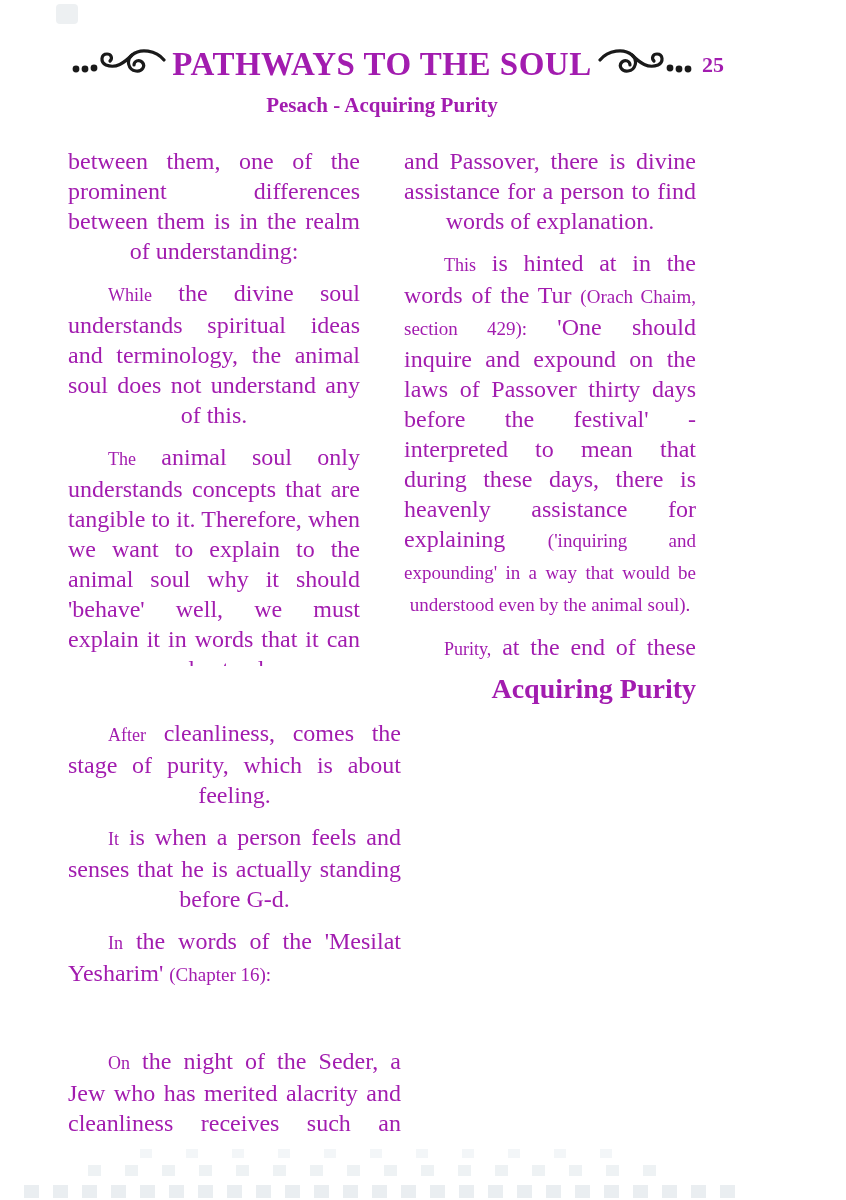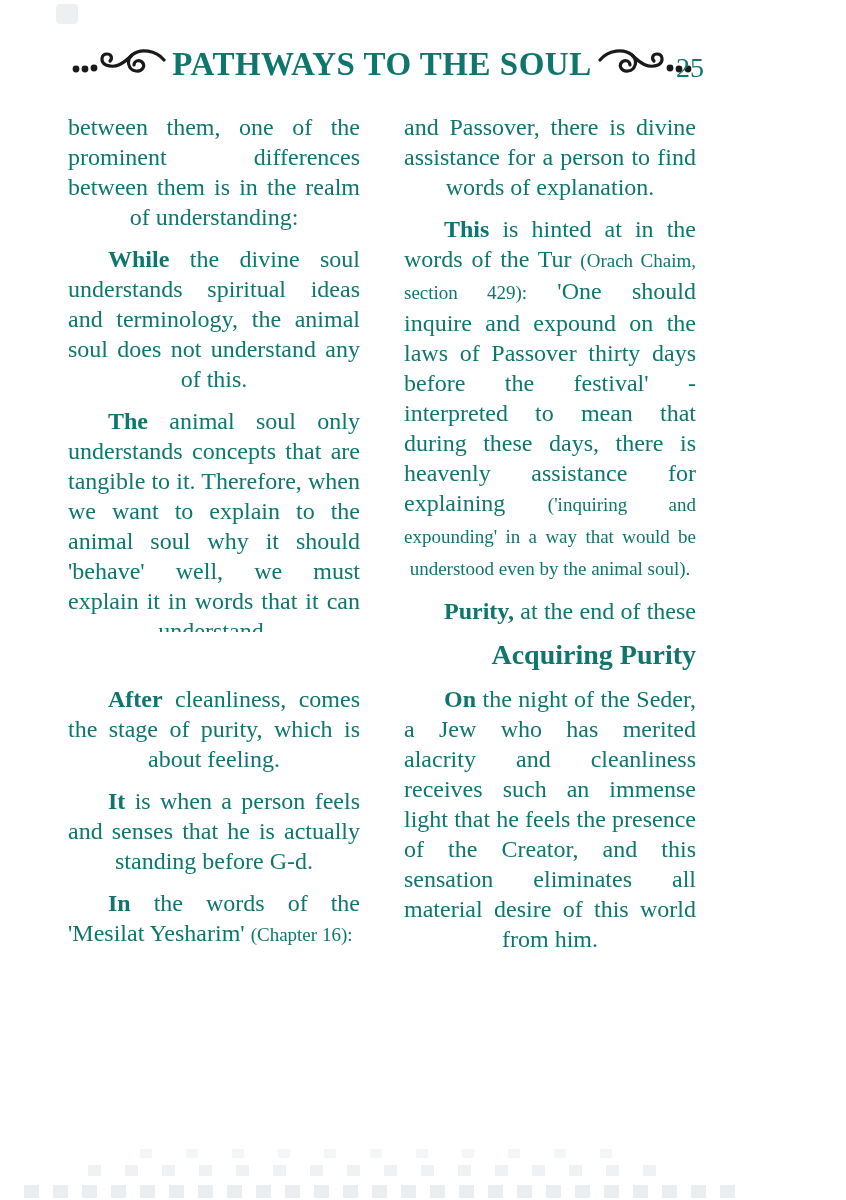--- a/index.html
+++ b/index.html
@@ -8,7 +8,7 @@
     width:764px;height:1200px;
     background:#ffffff;
     font-family:"Liberation Serif", serif;
-    color:#0f766e;
+    color:#a21caf;
     overflow:hidden;
   }
   

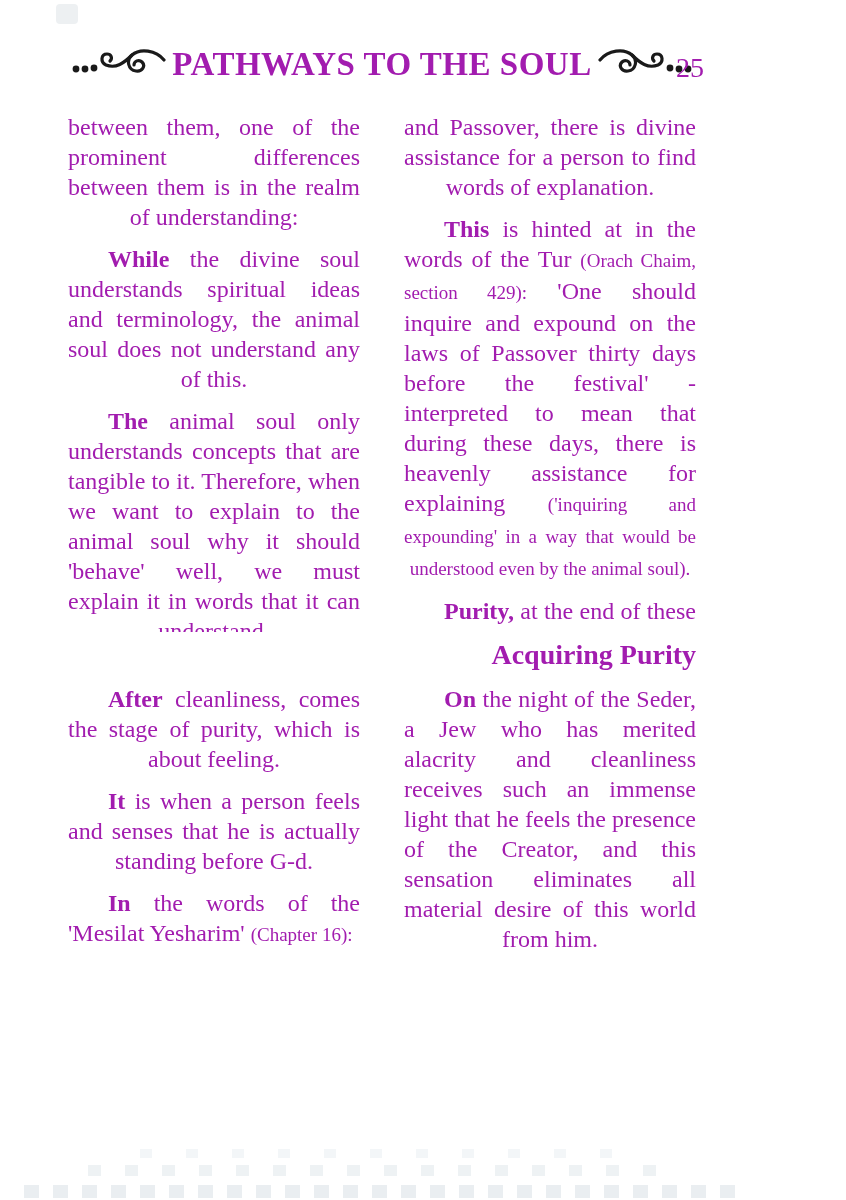--- a/index.html
+++ b/index.html
@@ -26,8 +26,8 @@
   .orn svg{display:block;}
   .orn-left svg{transform:scaleX(-1);}
   .page-number{
-    position:absolute;top:52px;right:60px;
-    font-size:28px;font-weight:normal;
+    position:absolute;top:52px;right:40px;
+    font-size:22px;font-weight:bold;
   }
   .subtitle{
     margin:8px 0 0 0;

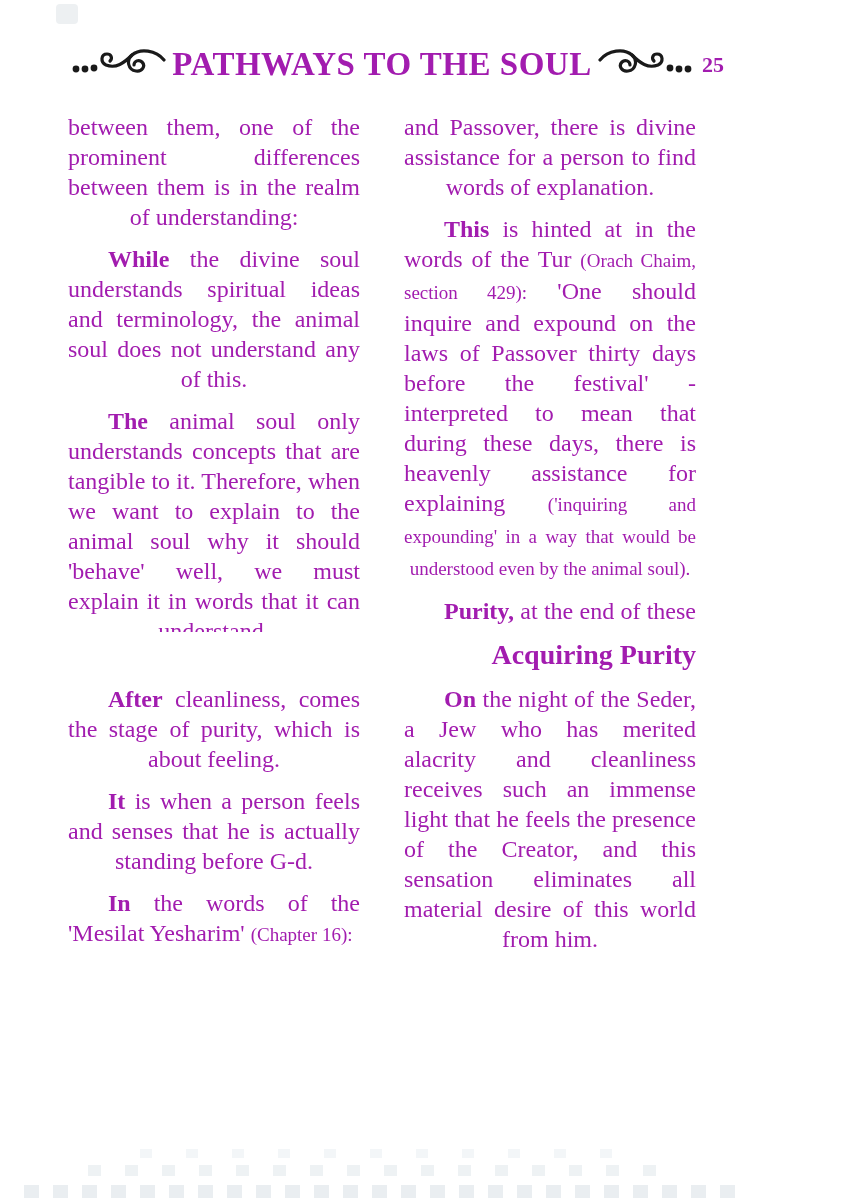--- a/index.html
+++ b/index.html
@@ -110,6 +110,7 @@
       </span>
     </div>
     <div class="page-number">25</div>
+    <h2 class="subtitle">Pesach - Acquiring Purity</h2>
   </header>
 
   <main>

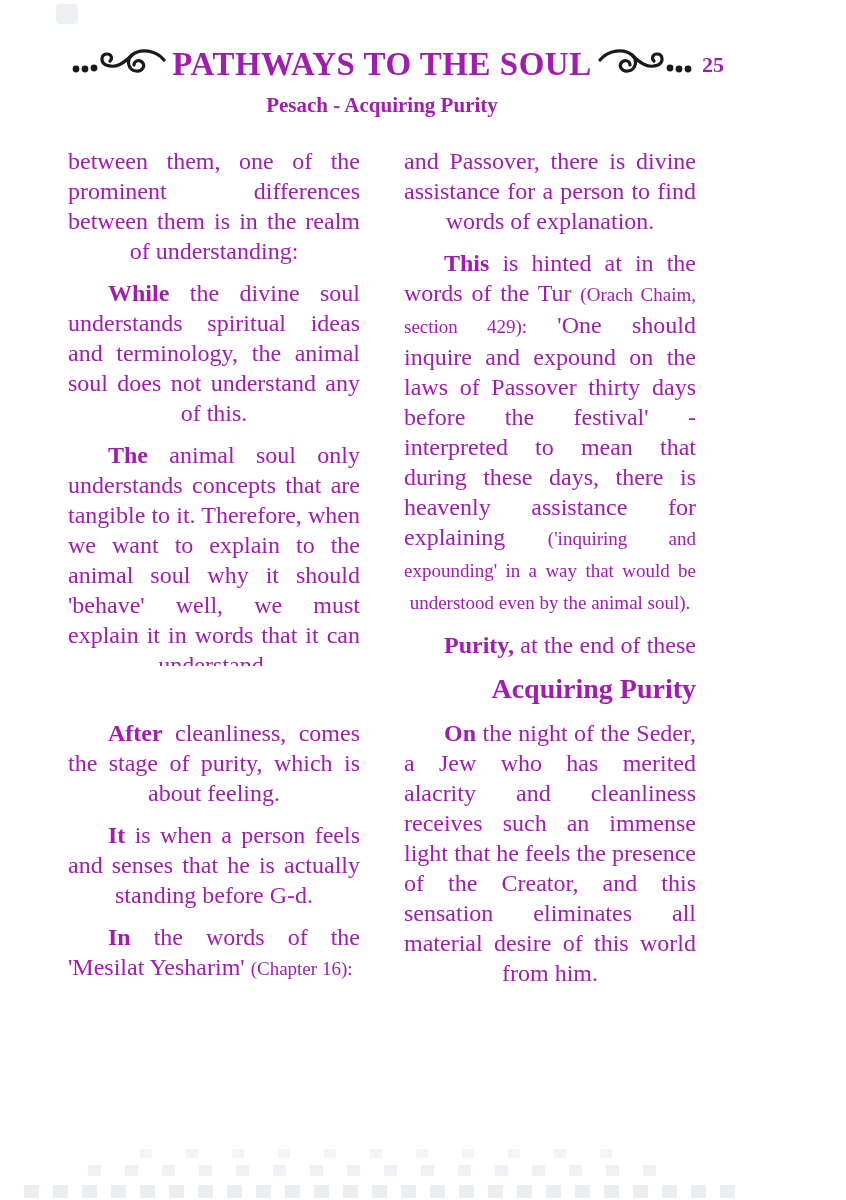--- a/index.html
+++ b/index.html
@@ -47,7 +47,7 @@
   .para.indent{text-indent:40px;}
   .para.last-left{text-align-last:left;}
   .para.last-just{text-align-last:justify;}
-  .lead{font-weight:bold;font-size:24px;}
+  .lead{font-weight:normal;font-size:18px;}
   .small{font-size:19px;}
   .heading{
     margin:6px 0 12px 0;

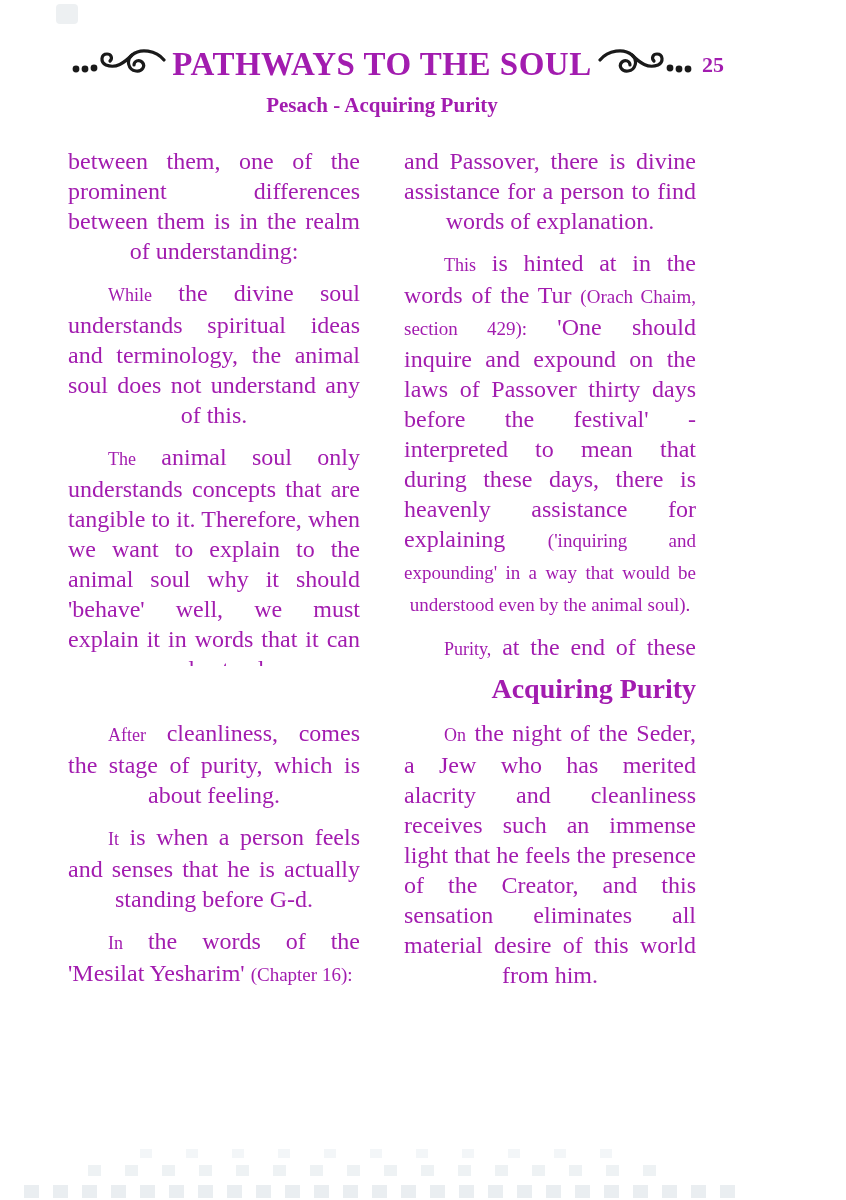--- a/index.html
+++ b/index.html
@@ -38,7 +38,7 @@
   .cols{display:flex;gap:44px;}
   .col{width:333px;}
   .sec1{height:520px;overflow:hidden;}
-  .sec2{height:420px;overflow:hidden;}
+  .sec2{height:420px;overflow:hidden;flex-direction:column;}
   .para{
     margin:0 0 12px 0;
     font-size:24px;line-height:30px;

